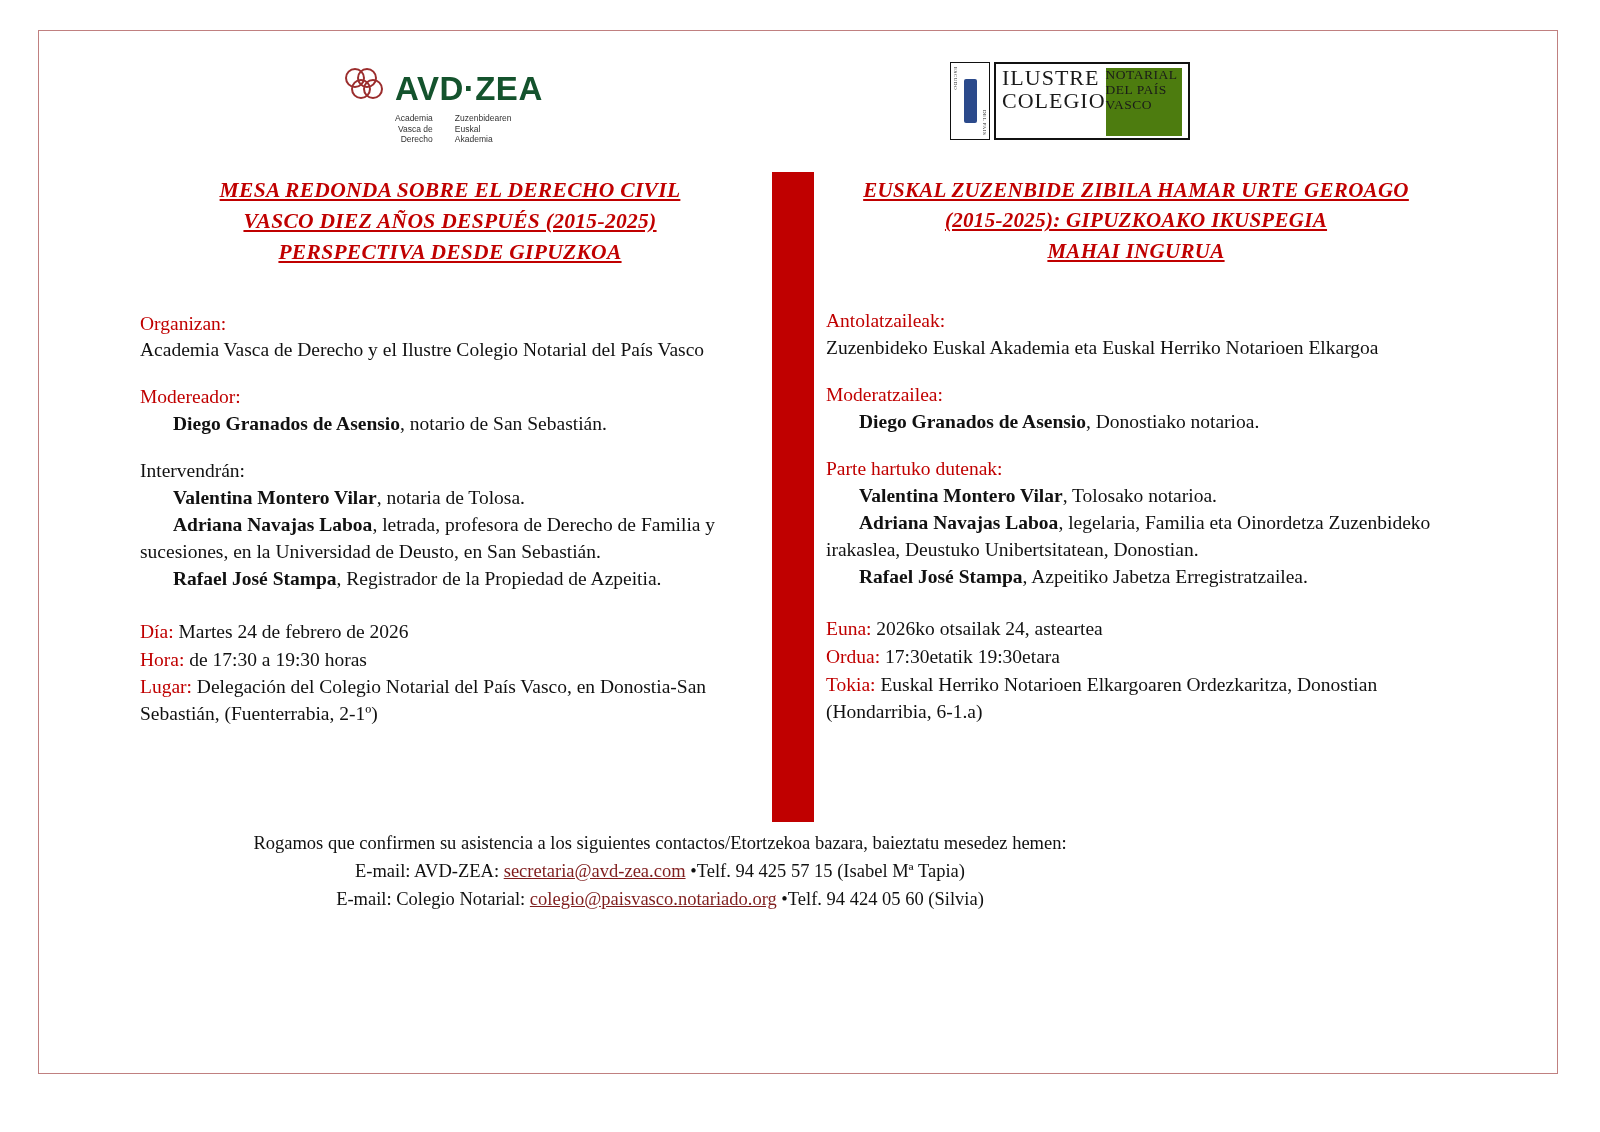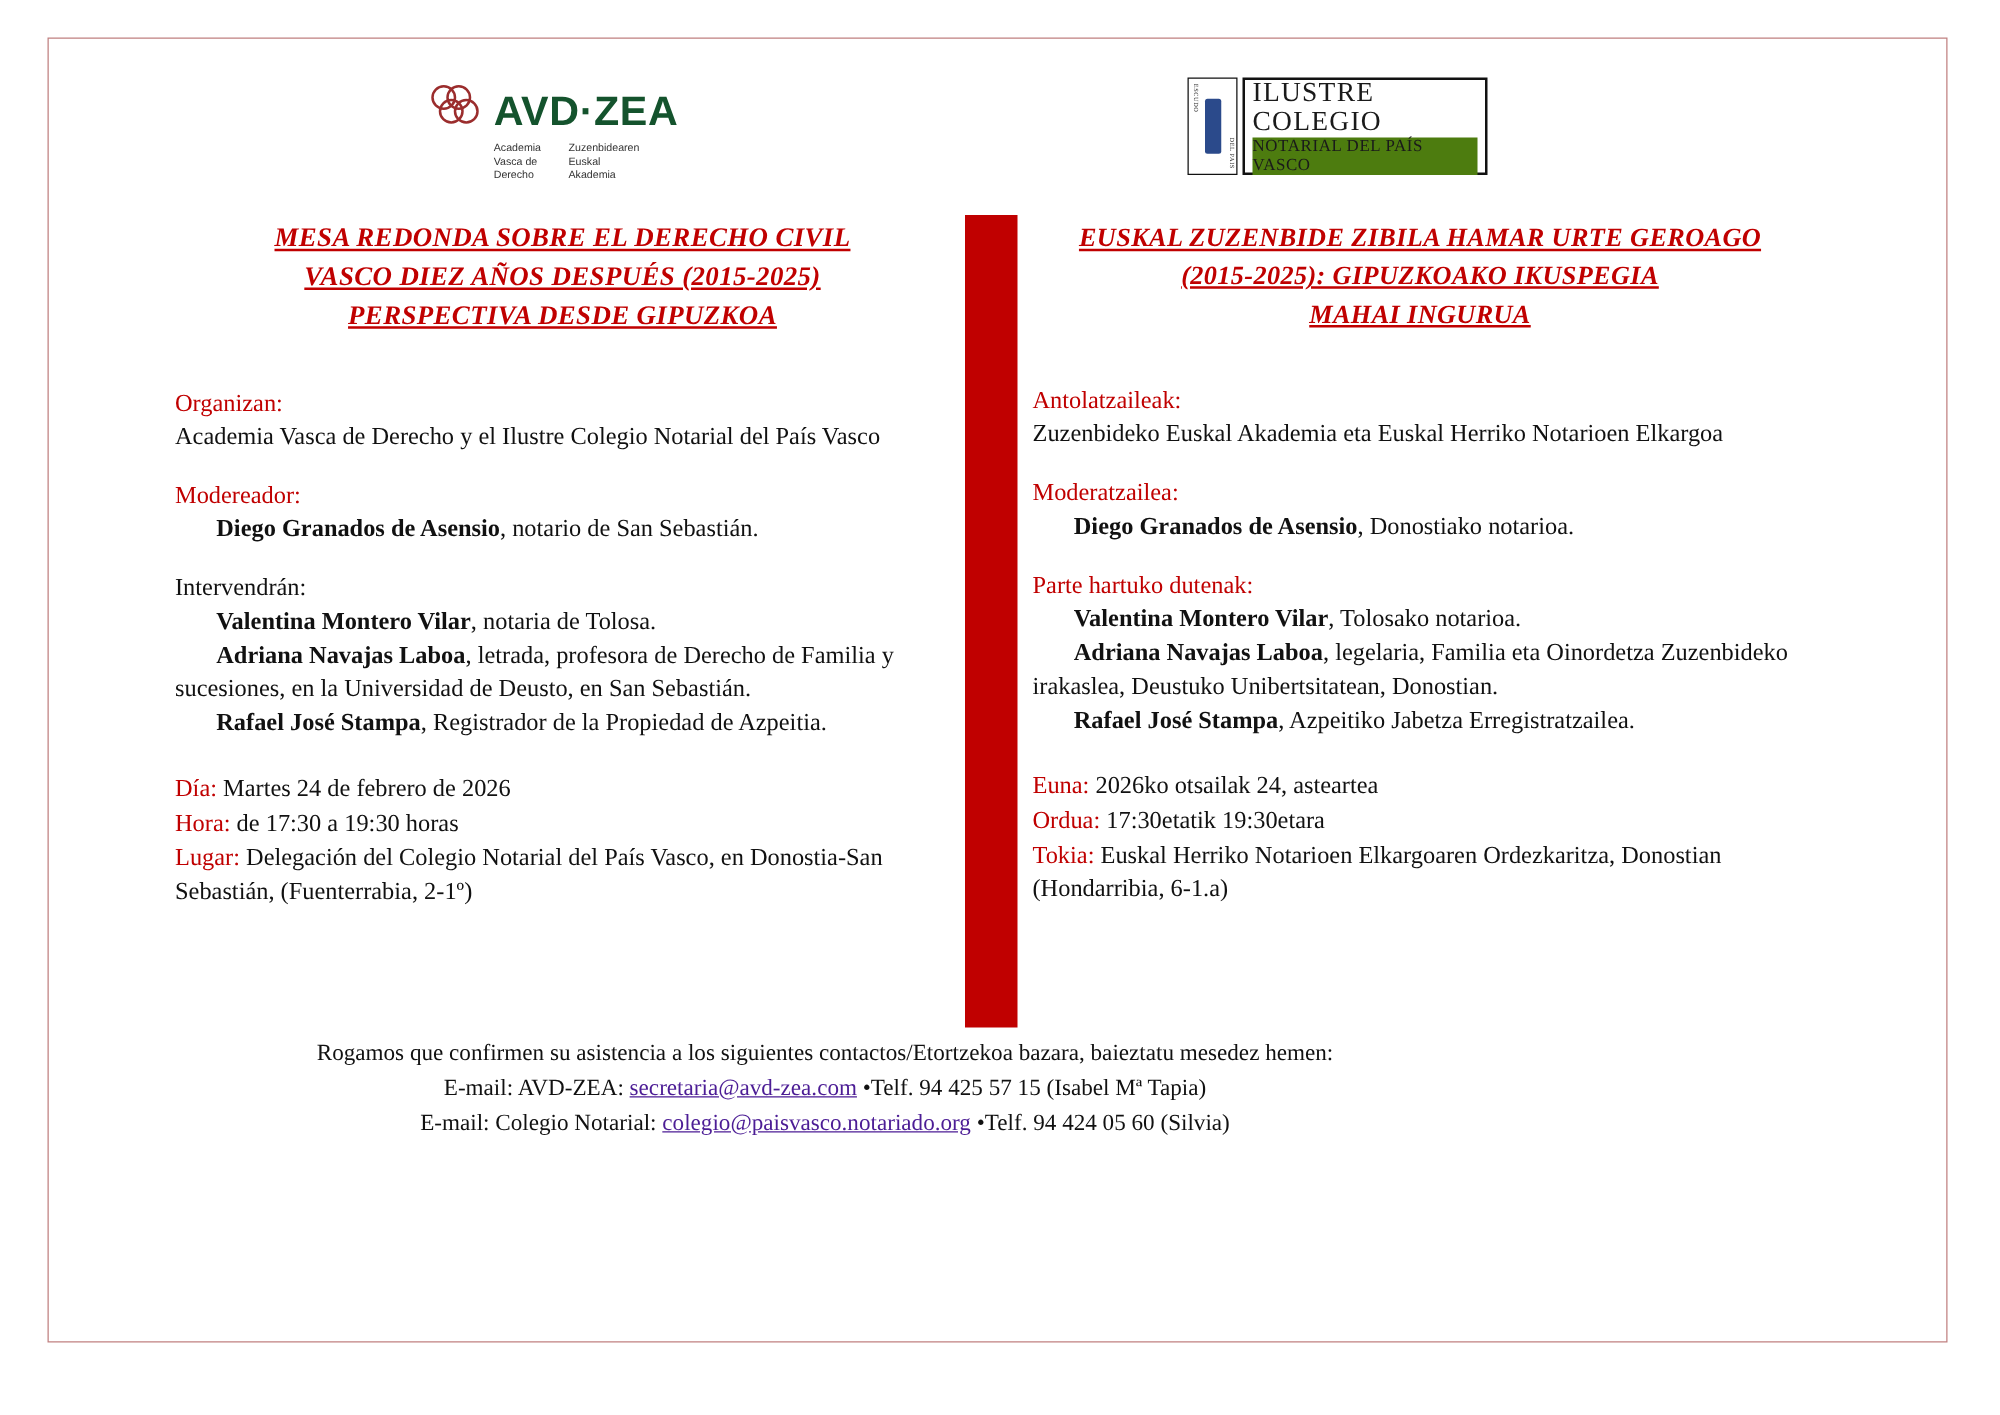--- a/index.html
+++ b/index.html
@@ -120,7 +120,7 @@
     border: 2px solid #111;
     margin-left: 4px;
     display: flex;
-    flex-direction: column;
+    flex-direction: row;
     justify-content: center;
     padding: 2px 6px;
     box-sizing: border-box;

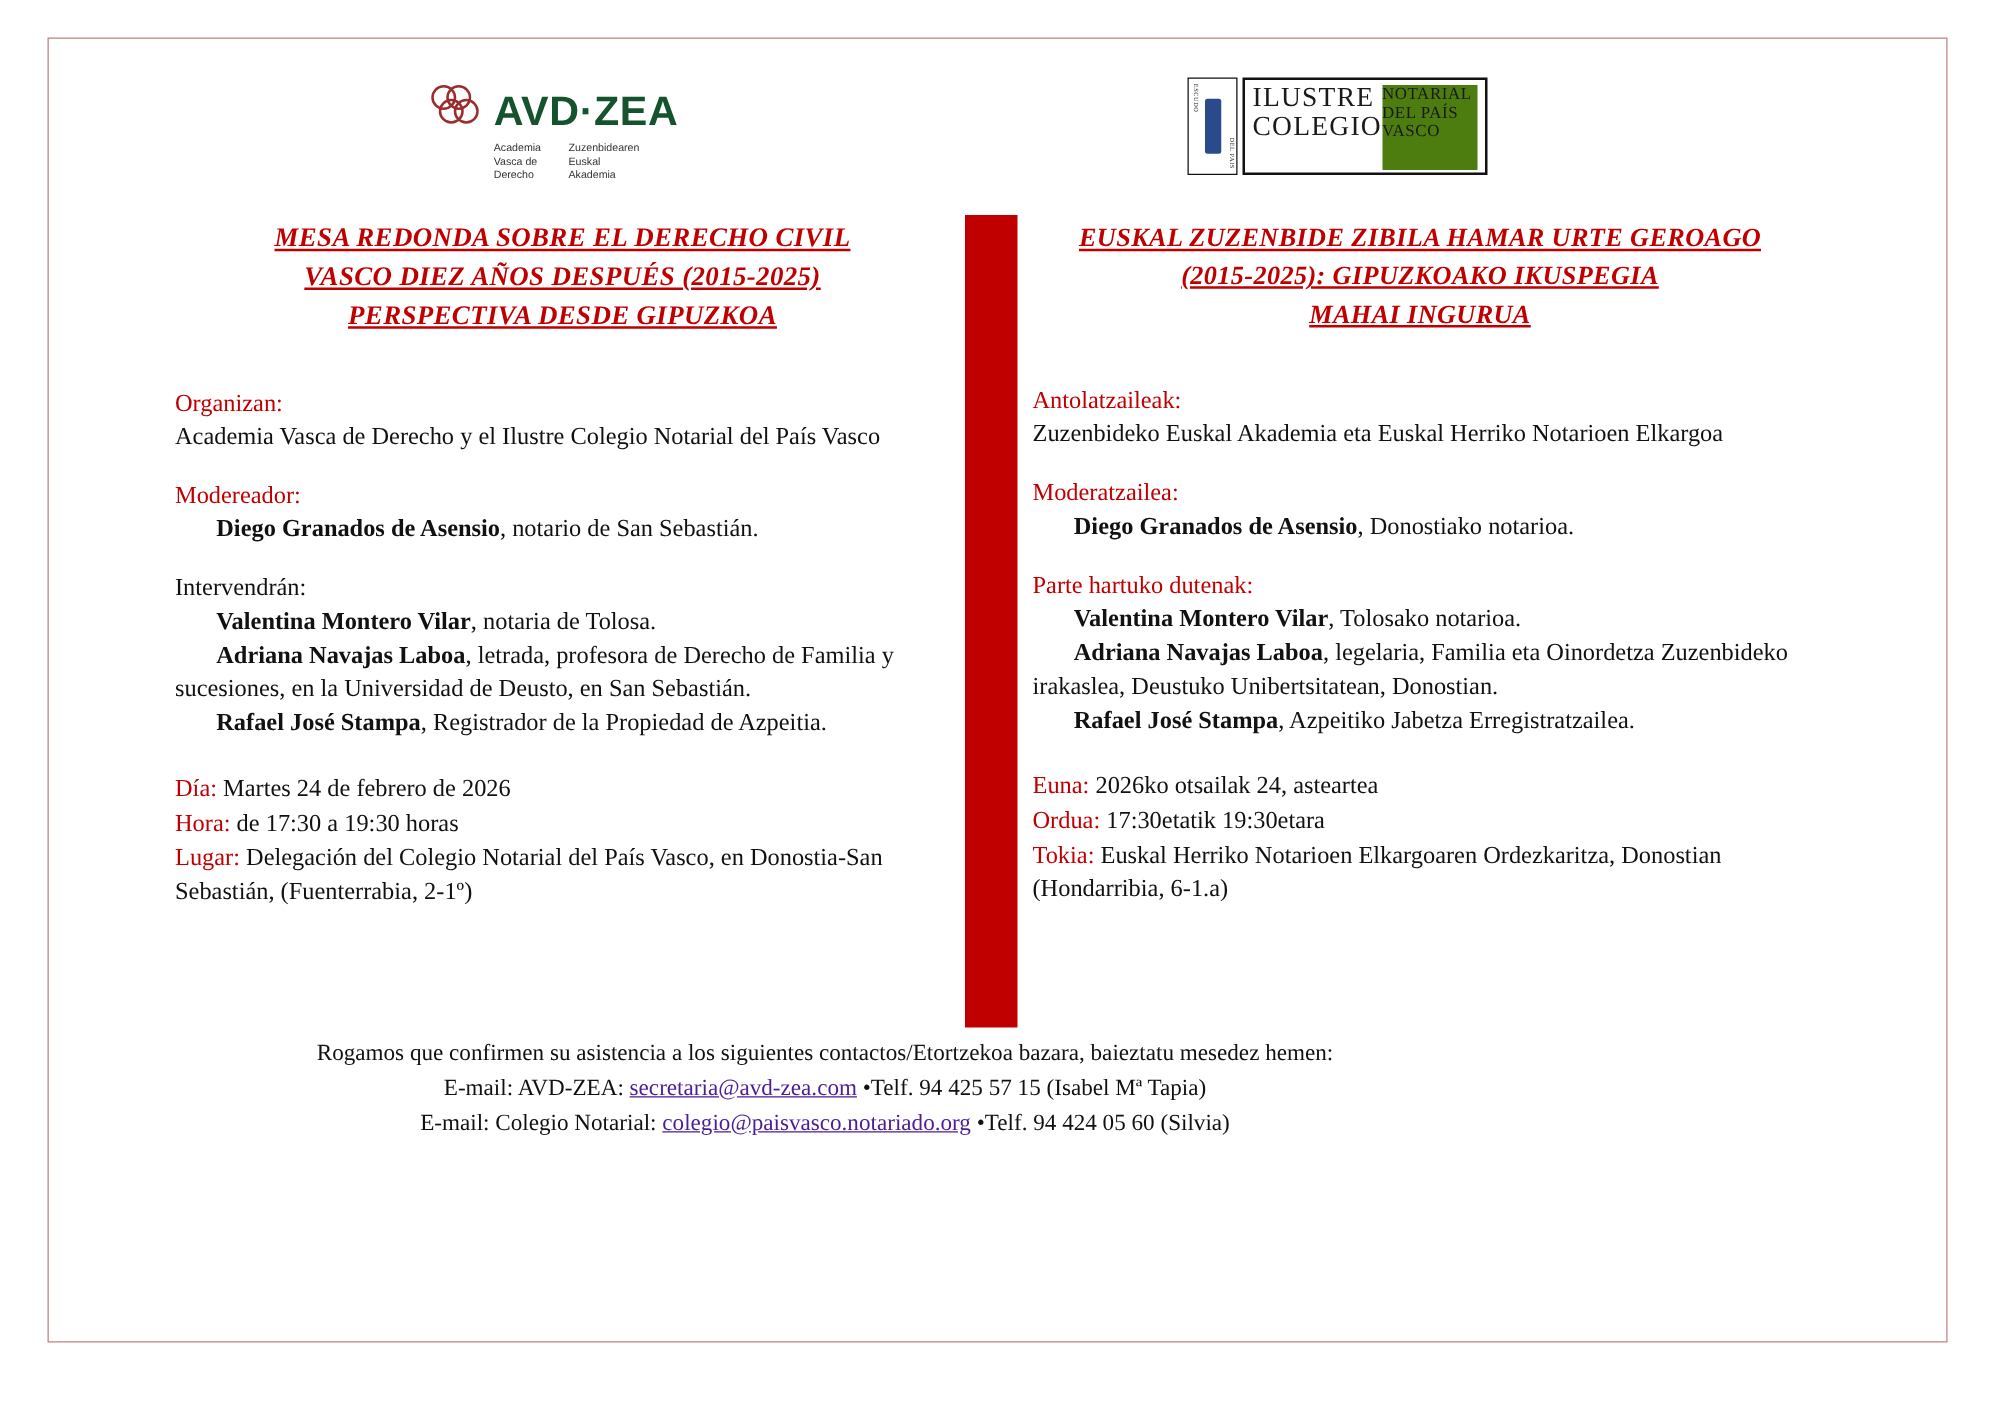--- a/index.html
+++ b/index.html
@@ -221,7 +221,7 @@
     <div class="avd-text-wrap">
       <div class="avd-title">AVD·ZEA</div>
       <div class="avd-sub">
-        <div style="white-space: pre-line;">Academia
+        <div style="white-space: pre-line; text-align: right;">Academia
 Vasca de
 Derecho</div>
         <div style="white-space: pre-line;">Zuzenbidearen

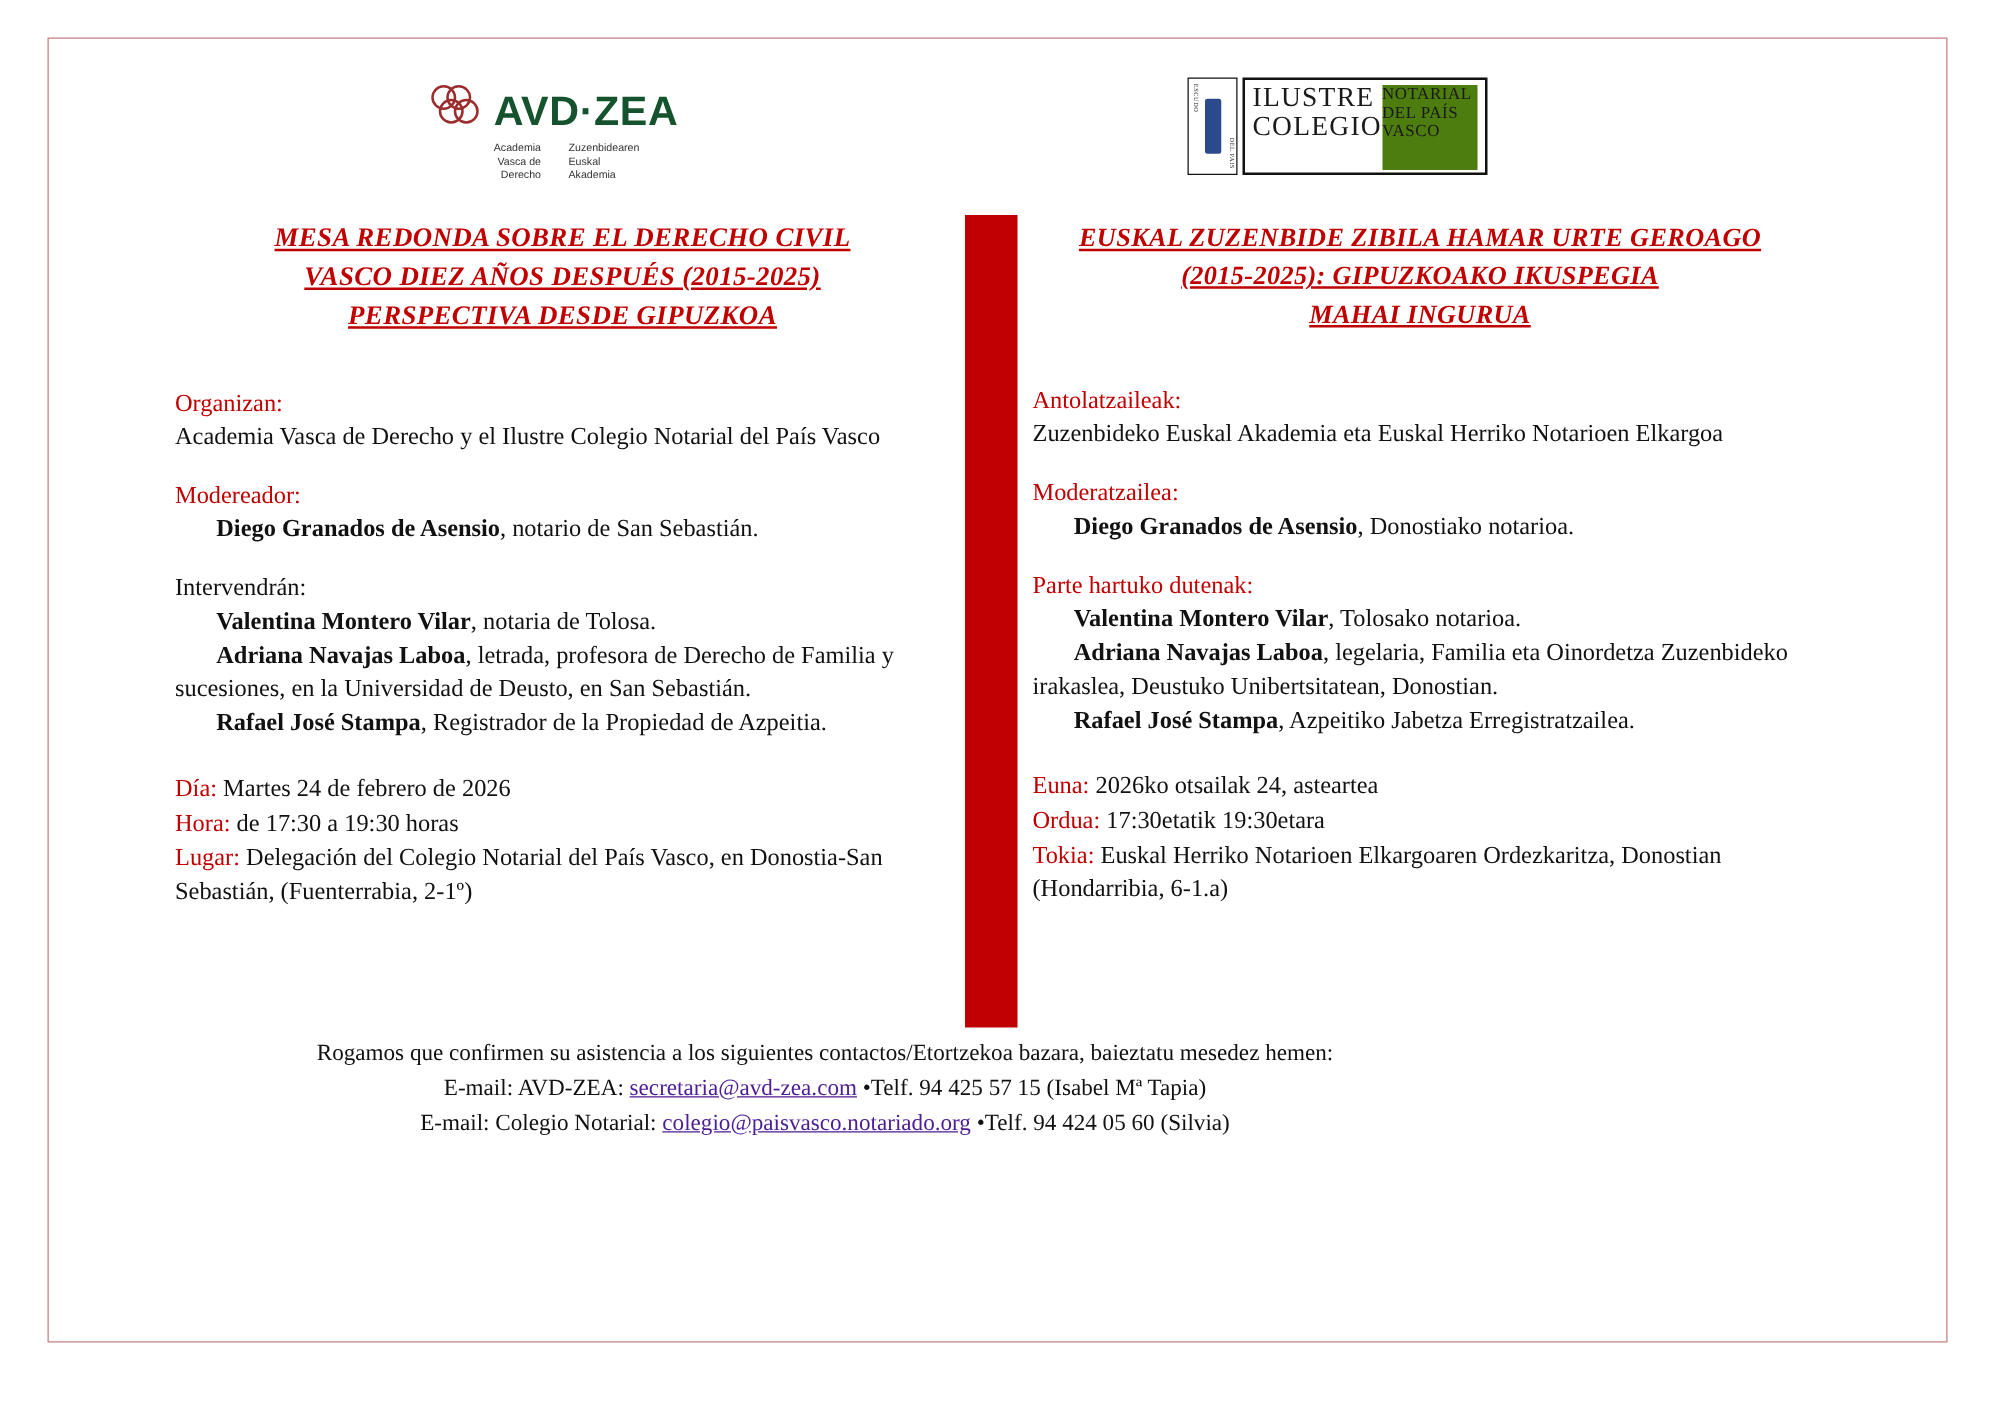--- a/index.html
+++ b/index.html
@@ -200,7 +200,7 @@
     line-height: 1.5;
   }
   .footer a, .link {
-    color: #4c1d95;
+    color: #7f1d1d;
   }
   .footer-line2, .footer-line3 { white-space: nowrap; }
 </style>

